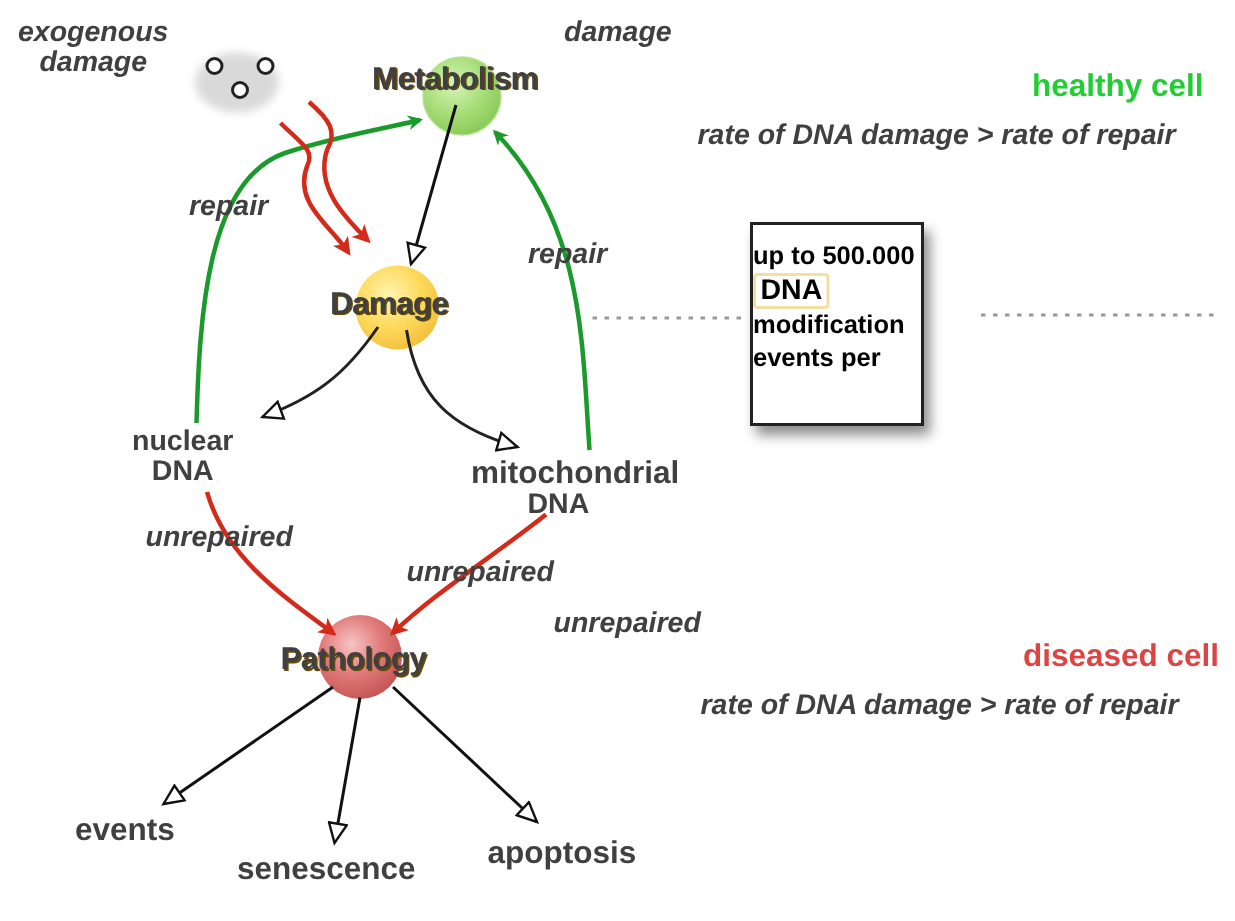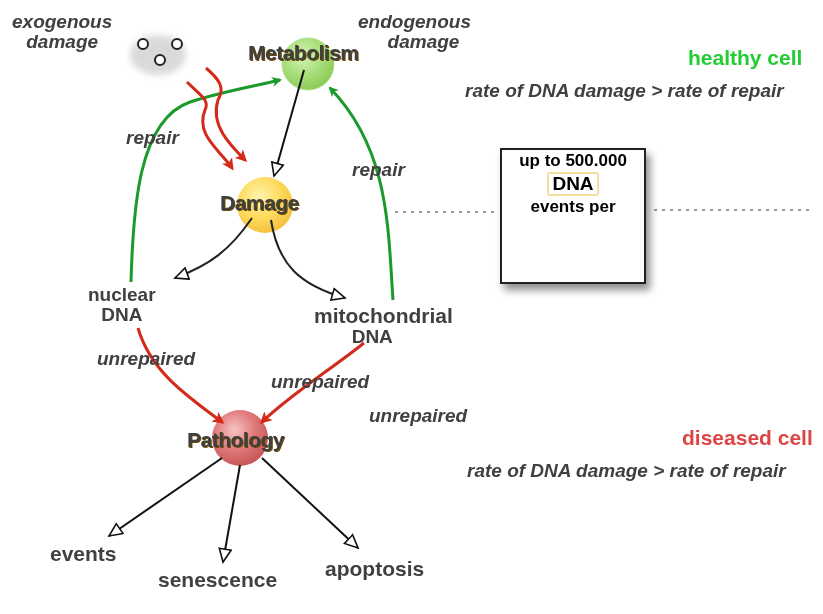--- a/index.html
+++ b/index.html
@@ -90,7 +90,6 @@
   <div>damage</div>
 </div>
 <div class="lbl it side" style="left:358px; top:12px; text-align:center; font-size:19px;">
-  <div>endogenous</div>
   <div style="padding-left:18px;">damage</div>
 </div>
 

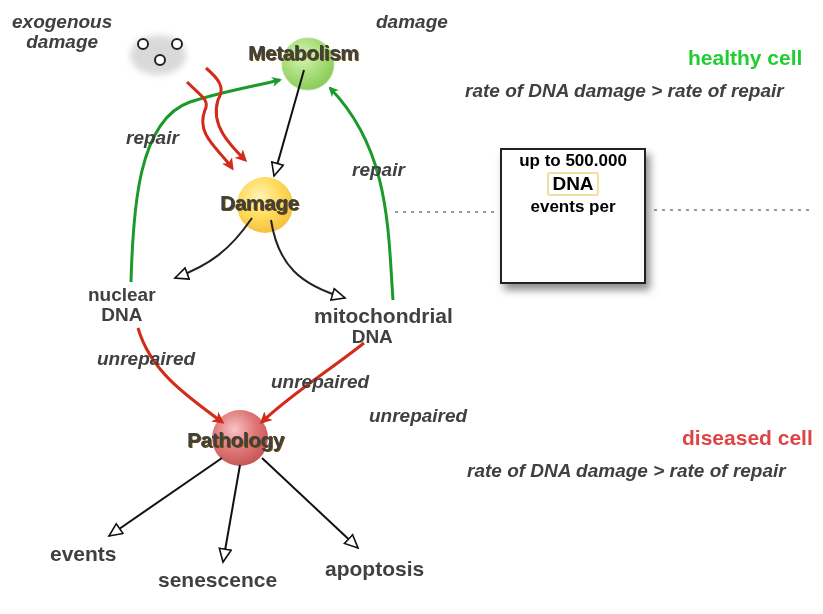--- a/index.html
+++ b/index.html
@@ -11,10 +11,10 @@
     .it { font-style: italic; }
     .node-text { font-size: 21px; letter-spacing: -0.5px; text-shadow: 1px 1px 0 #6a4a00; }
     .side { font-size: 19px; }
-    .info-box { position: absolute; left: 500px; top: 148px; width: 146px; height: 136px;
+    .info-box { position: absolute; left: 500px; top: 148px; width: 116px; height: 136px;
                 border: 2px solid #222; background: #fff; box-shadow: 4px 6px 8px rgba(0,0,0,0.45);
-                text-align: center; font-weight: bold; font-size: 17px; line-height: 22px;
-                box-sizing: border-box; }
+                text-align: left; font-weight: bold; font-size: 17px; line-height: 22px;
+                box-sizing: border-box; padding-top: 10px; }
     .info-box .dna-hl { display: inline-block; border: 2px solid #f3e0a0; border-radius: 3px;
                         padding: 0 3px; font-size: 19px; line-height: 20px; }
   </style>

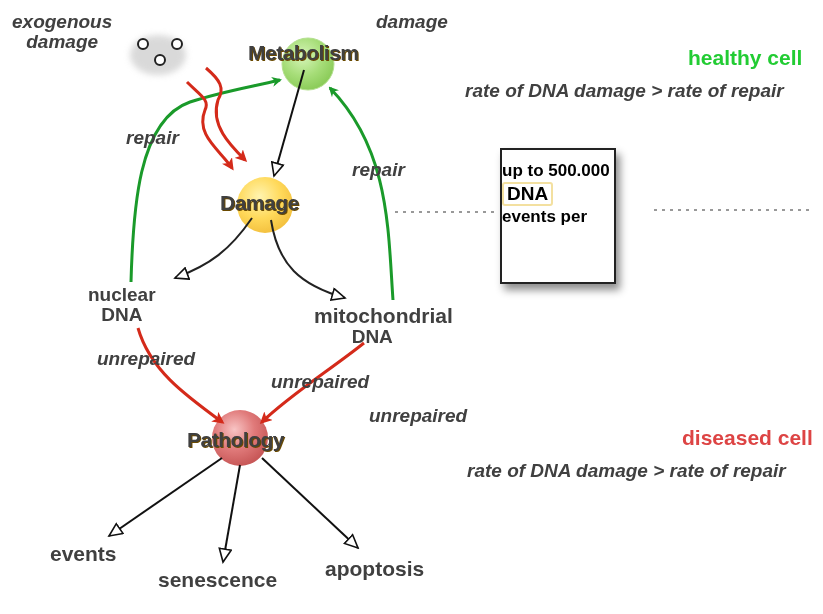--- a/index.html
+++ b/index.html
@@ -120,6 +120,7 @@
 <div class="info-box">
   <div>up to 500.000</div>
   <div><span class="dna-hl">DNA</span></div>
+  <div>modification</div>
   <div>events per</div>
 </div>
 

